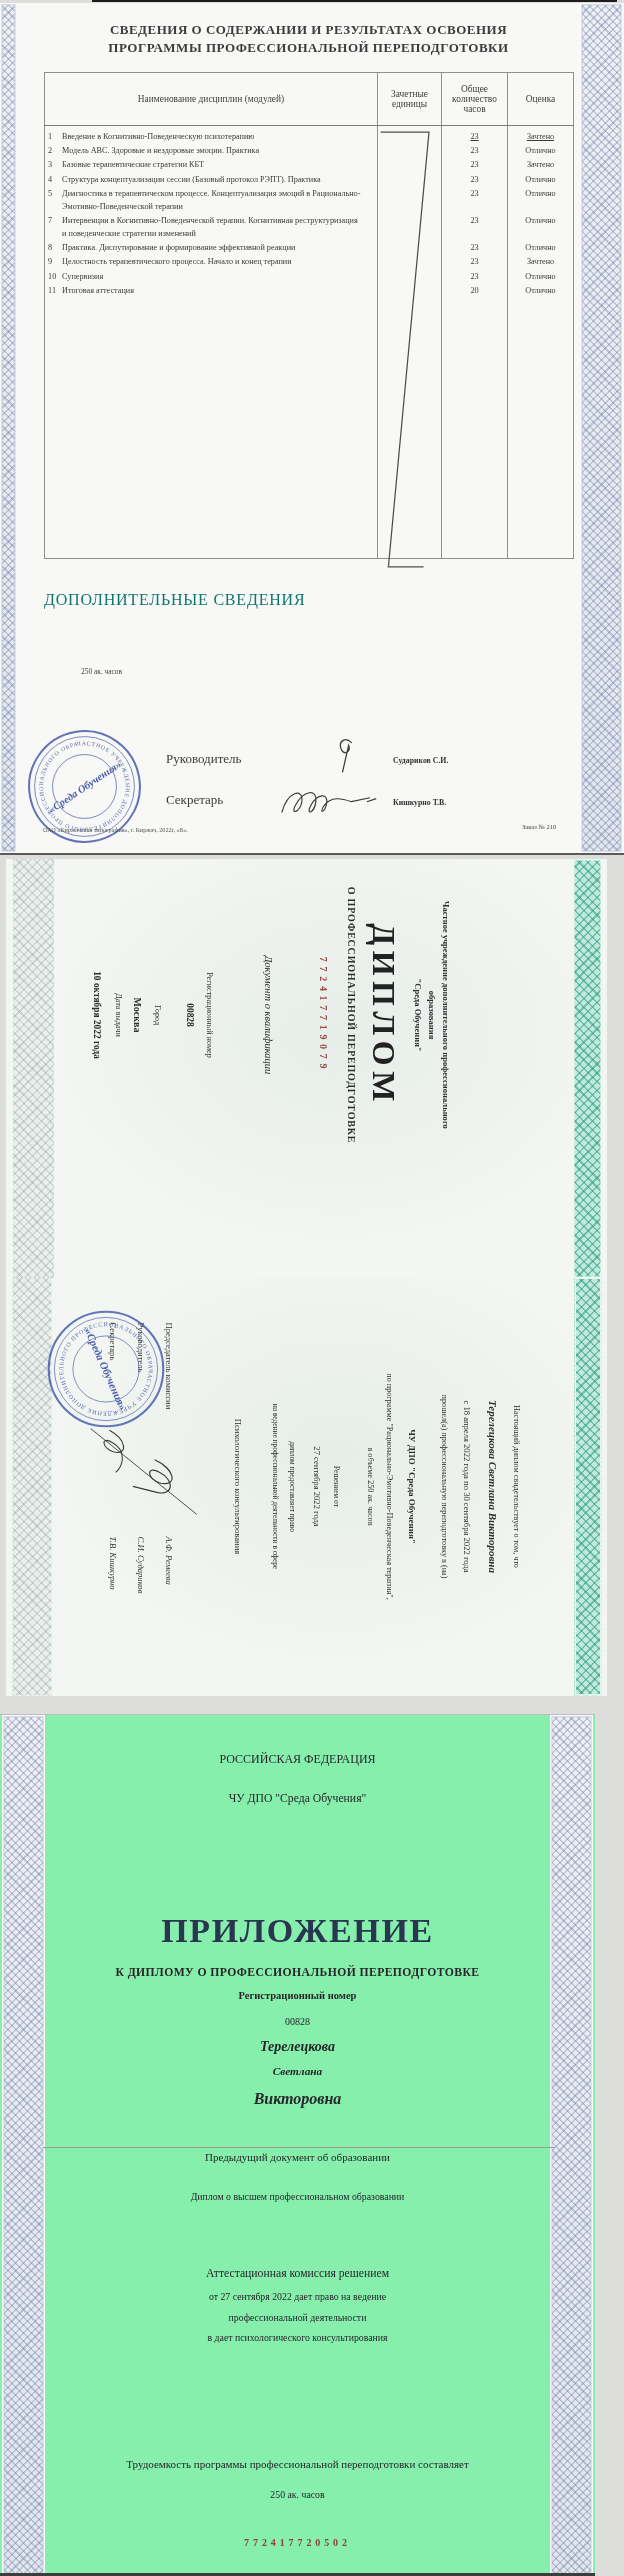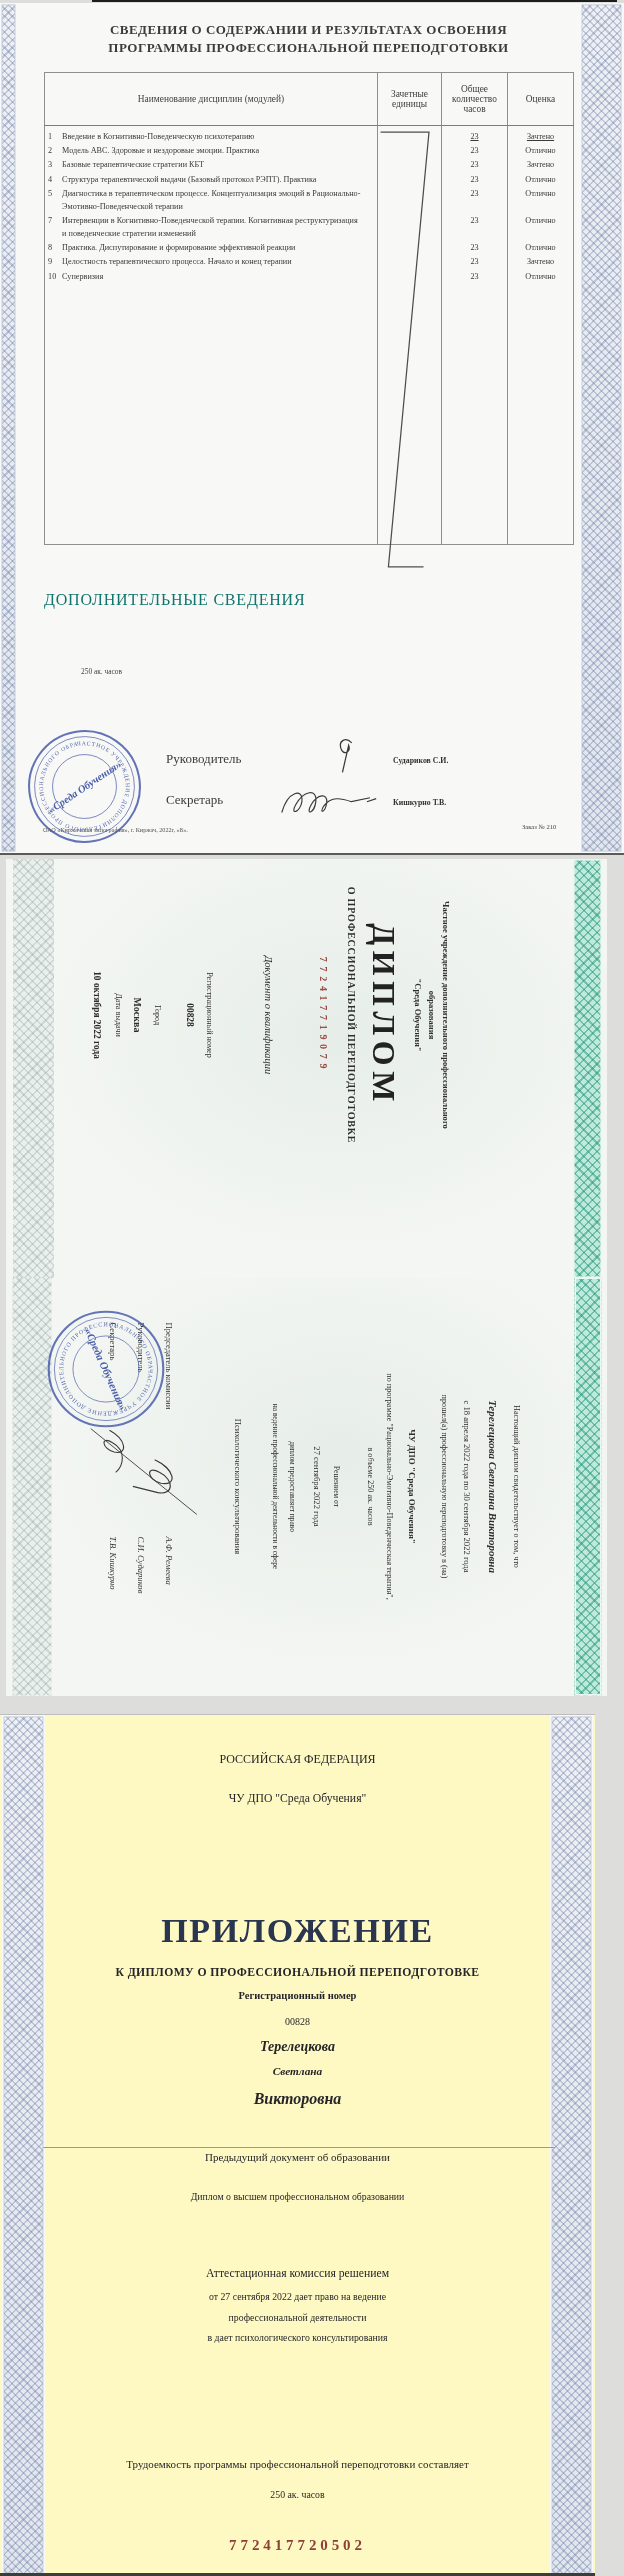--- a/index.html
+++ b/index.html
@@ -135,7 +135,7 @@
             <td class="grade">Зачтено</td>
           </tr>
         <tr>
-            <td class="num-cell"><span class="rownum">4</span><span class="rowname">Структура терапевтической выдачи (Базовый протокол РЭПТ). Практика</span></td>
+            <td class="num-cell"><span class="rownum">4</span><span class="rowname">Структура концептуализации сессии (Базовый протокол РЭПТ). Практика</span></td>
             <td></td>
             <td class="hours">23</td>
             <td class="grade">Отлично</td>

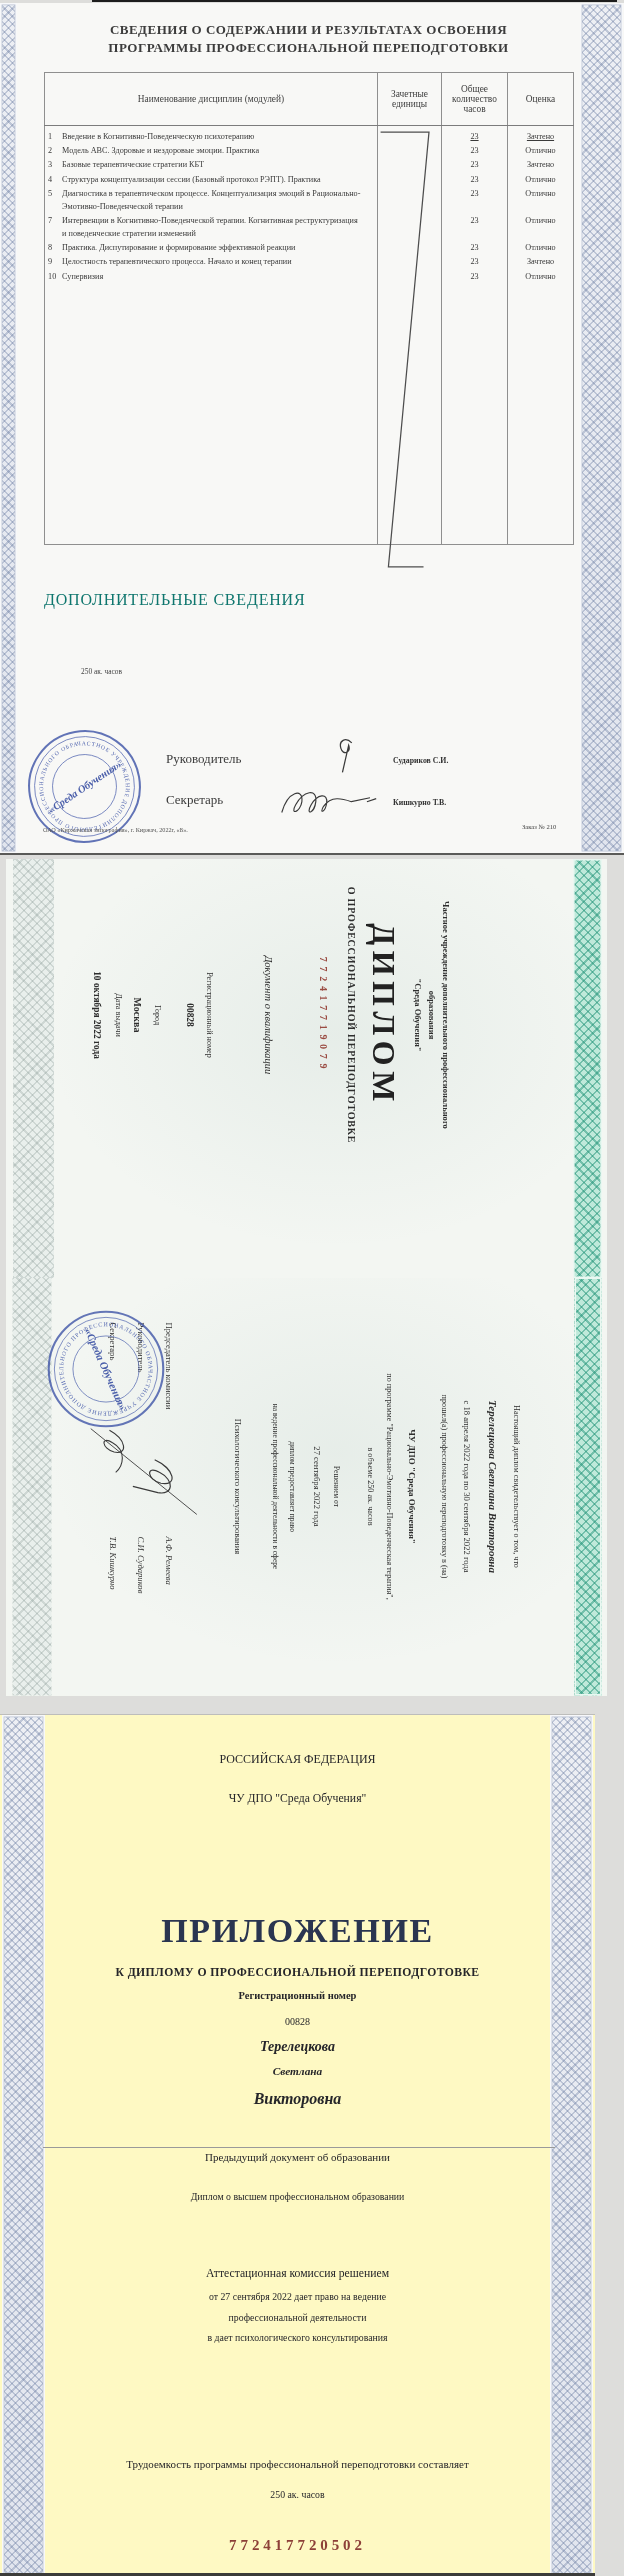--- a/index.html
+++ b/index.html
@@ -170,6 +170,12 @@
             <td class="hours">23</td>
             <td class="grade">Отлично</td>
           </tr>
+        <tr>
+            <td class="num-cell"><span class="rownum">11</span><span class="rowname">Итоговая аттестация</span></td>
+            <td></td>
+            <td class="hours">20</td>
+            <td class="grade">Отлично</td>
+          </tr>
         <tr class="filler">
             <td></td>
             <td></td>

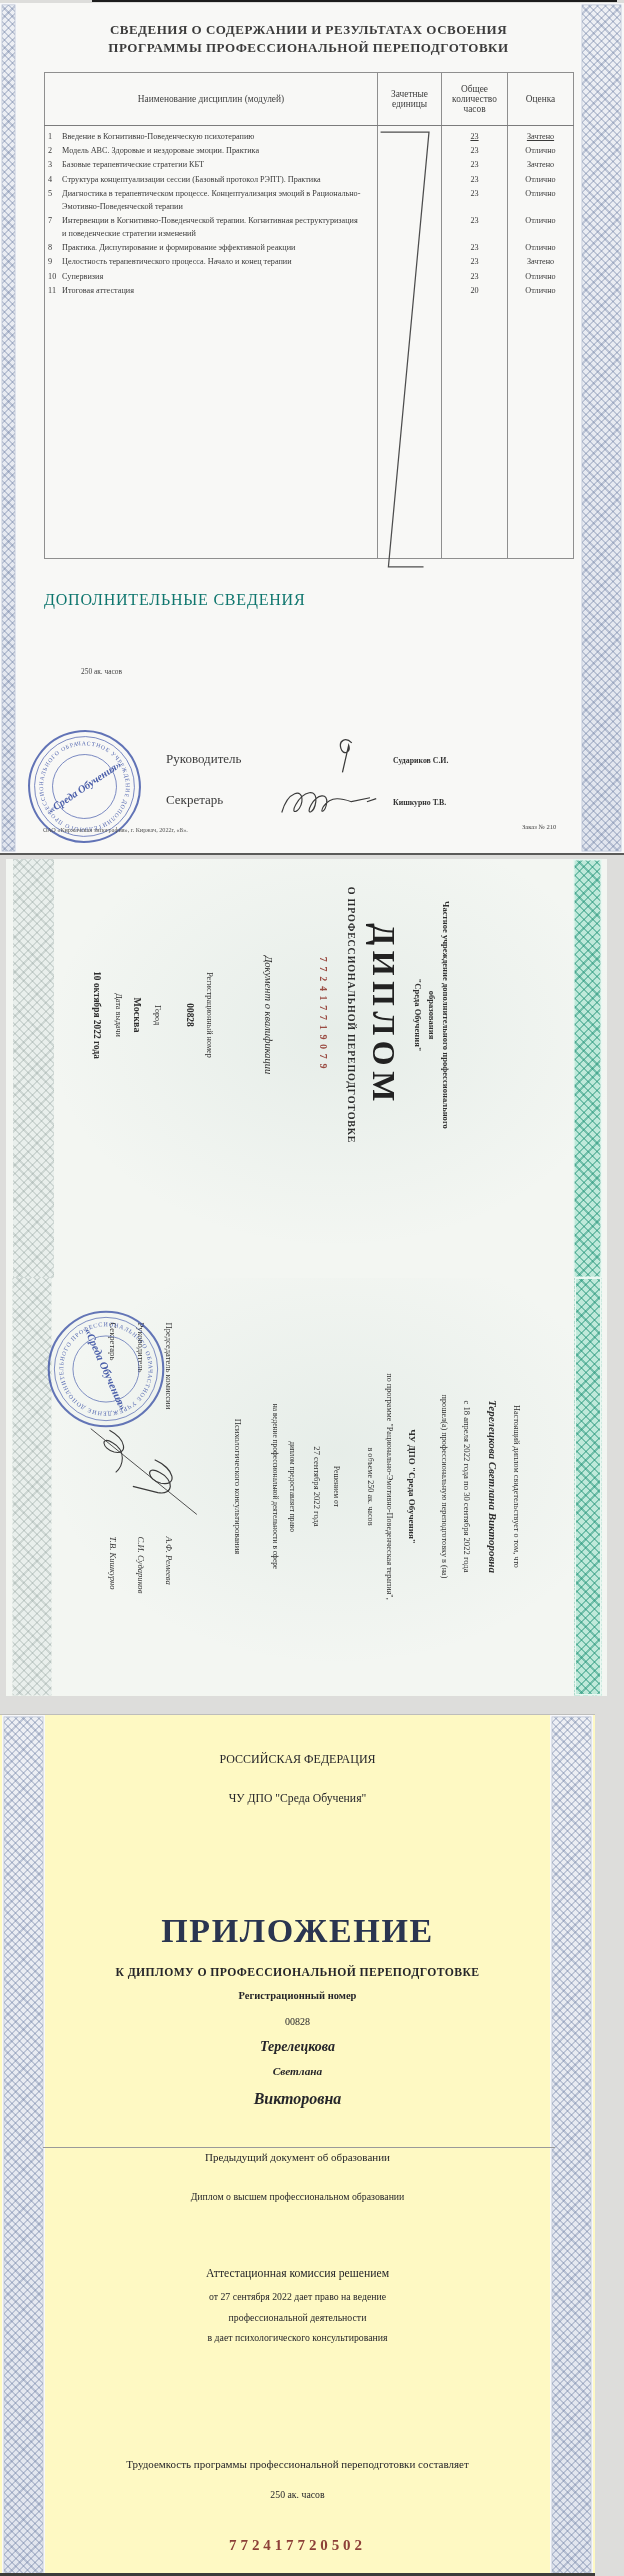--- a/index.html
+++ b/index.html
@@ -75,7 +75,7 @@
   .sign-name{position:absolute;left:259px;width:148px;font-size:8.6px;font-style:italic;color:#333;}
 
   
-  #doc4{position:absolute;top:1714px;left:0;width:595px;height:862px;background:#fef9c3;
+  #doc4{position:absolute;top:1714px;left:0;width:595px;height:862px;background:#86efac;
         border-top:0.8px solid #bdbdbb;}
   #doc4 .band.l{left:1.6px;width:43px;}
   #doc4 .band.r{right:2.3px;width:43px;}

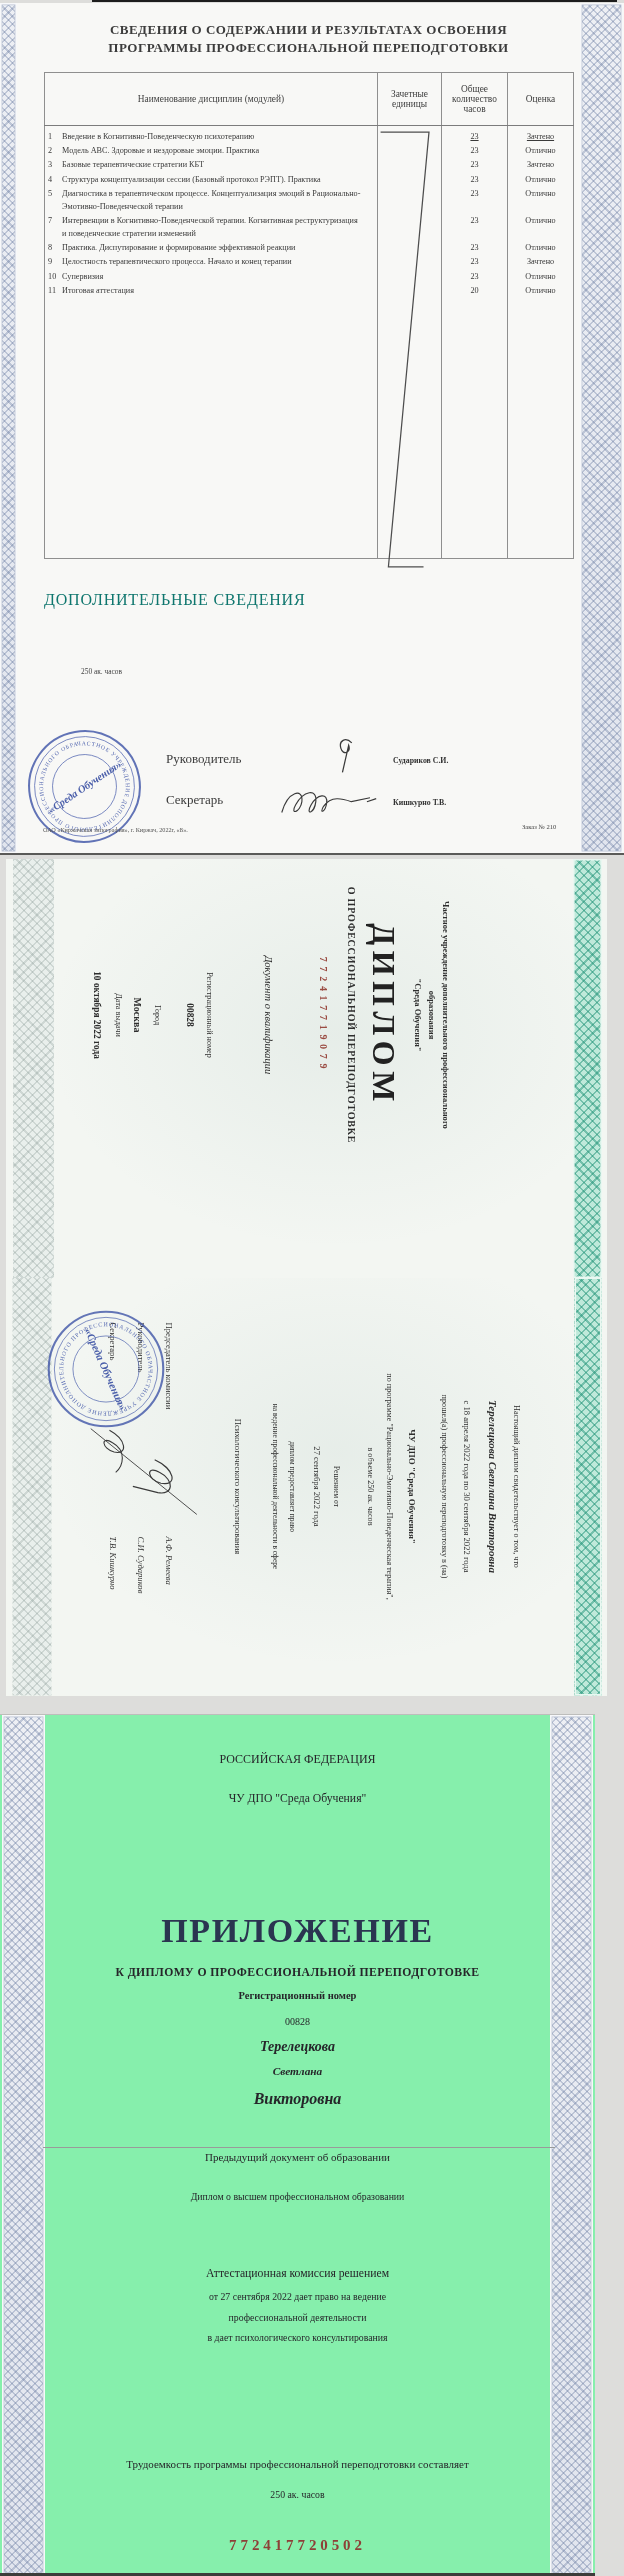--- a/index.html
+++ b/index.html
@@ -324,7 +324,7 @@
     <div class="d4" style="top:743px;font-size:11px">Трудоемкость программы профессиональной переподготовки составляет</div>
     <div class="d4" style="top:774px;font-size:9.8px">250 ак. часов</div>
 
-    <div class="d4" style="top:822px;font-size:15px;font-weight:bold;letter-spacing:3.9px;color:#8d4038">772417720502</div>
+    <div class="d4" style="top:822px;font-size:10px;font-weight:bold;letter-spacing:3.9px;color:#8d4038">772417720502</div>
 
     <div class="d4-bottom"></div>
   </section>

